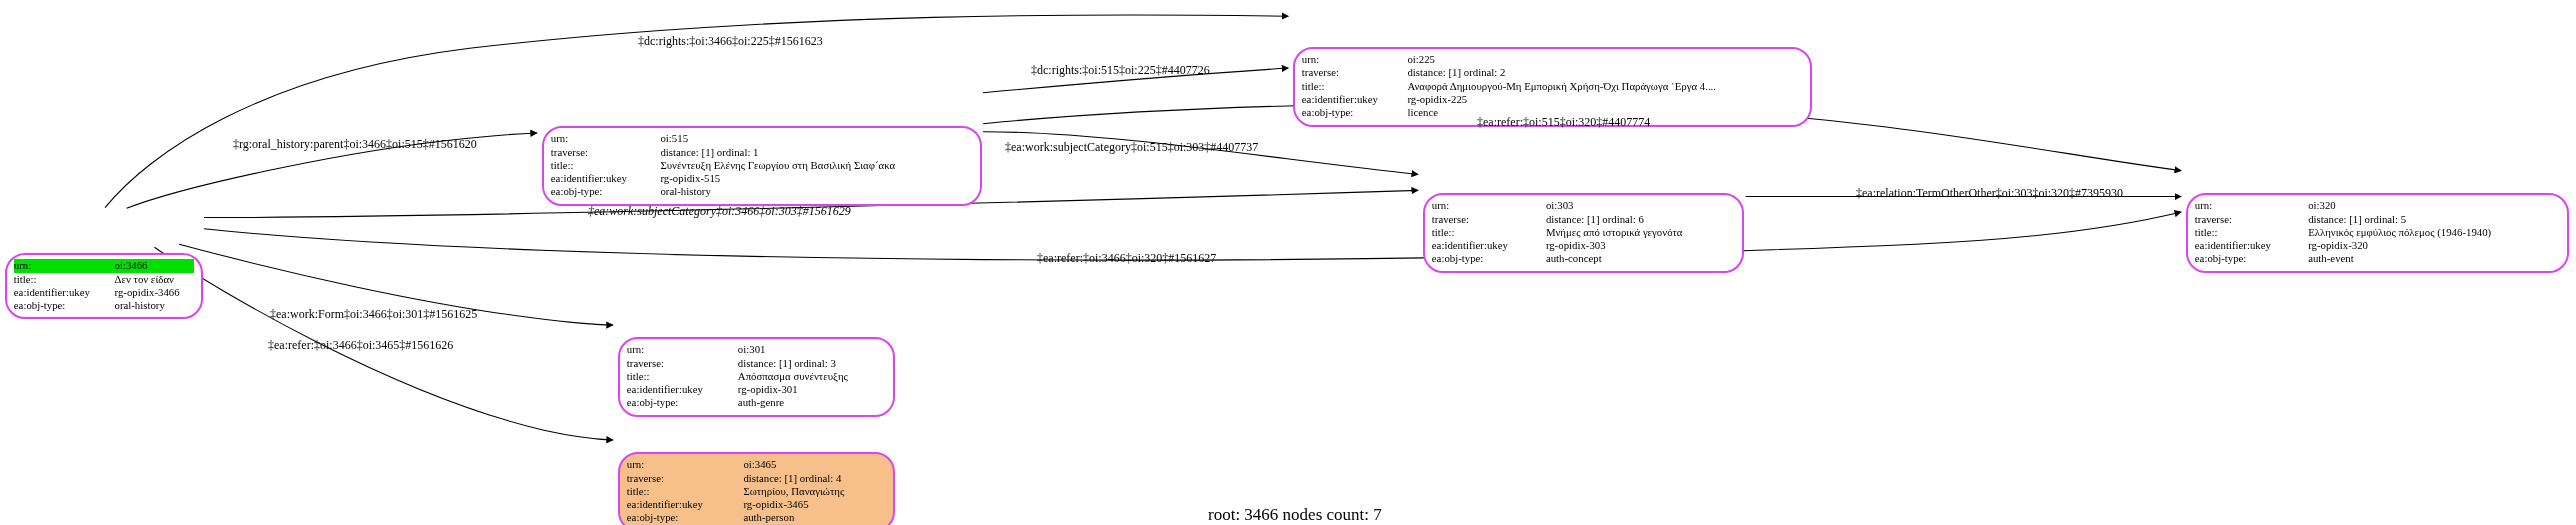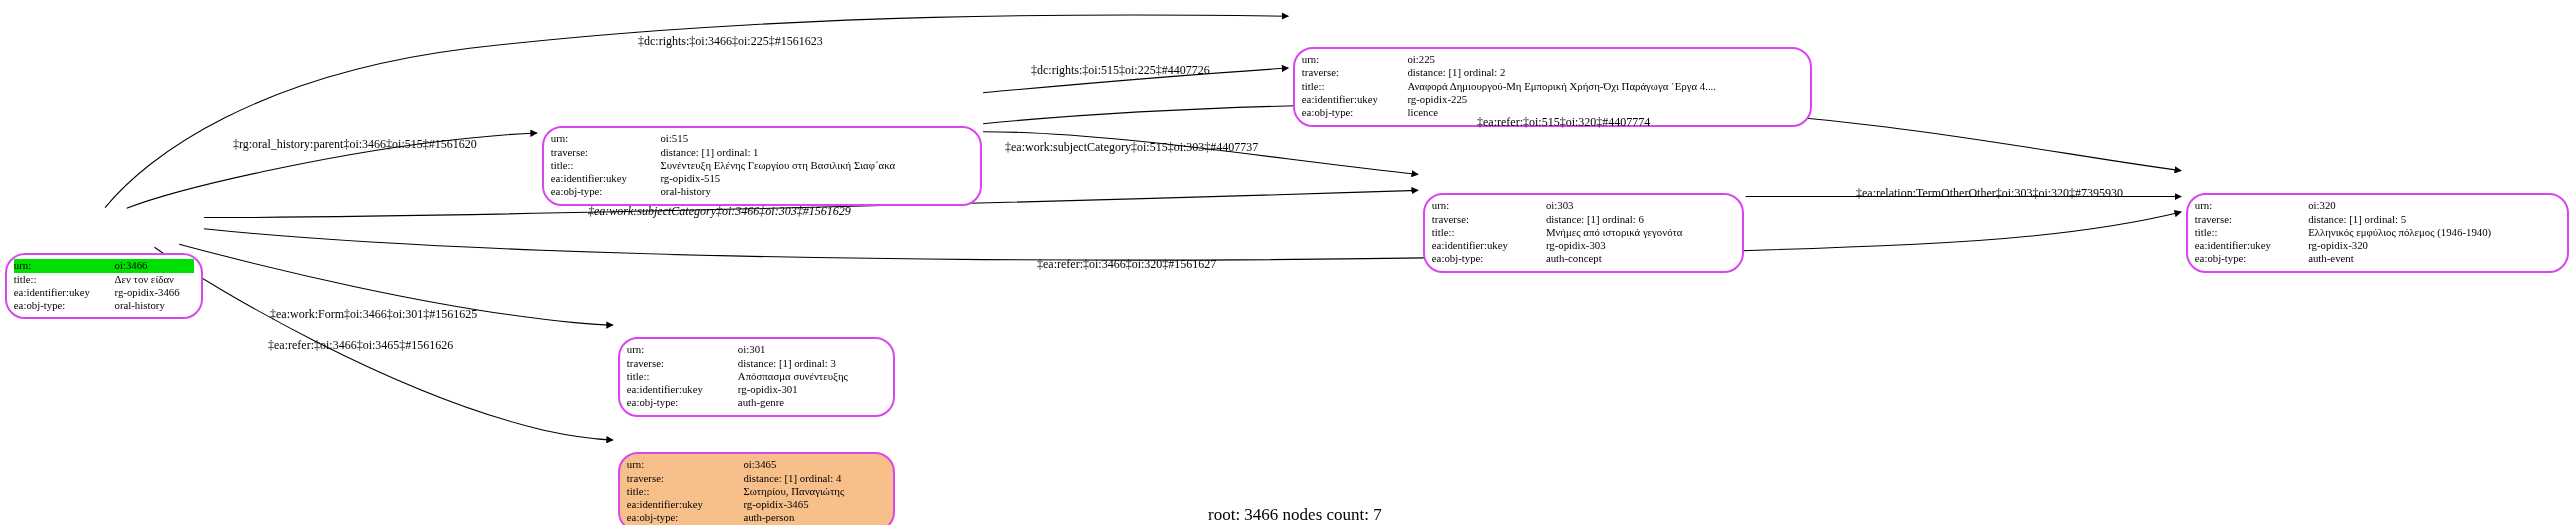--- a/index.html
+++ b/index.html
@@ -83,7 +83,7 @@
   .el-5 { left: 1477px; top: 116px; }
   .el-6 { left: 588px;  top: 205px; font-style: italic; }
   .el-7 { left: 1856px; top: 187px; }
-  .el-8 { left: 1037px; top: 258px; text-align: right; }
+  .el-8 { left: 1037px; top: 252px; text-align: right; }
   .el-9 { left: 270px;  top: 283px; margin-top: 25px; }
   .el-10 { left: 268px; top: 339px; }
 

